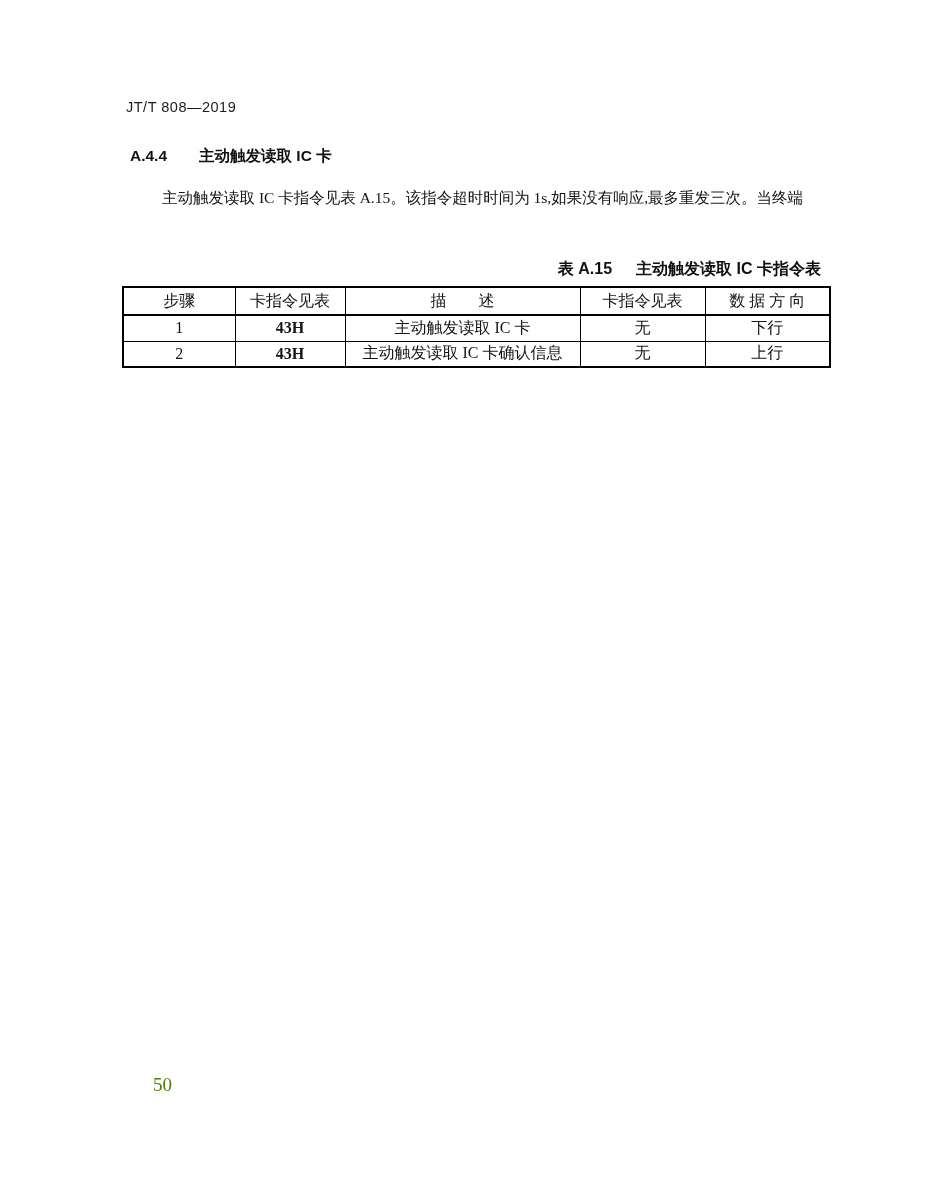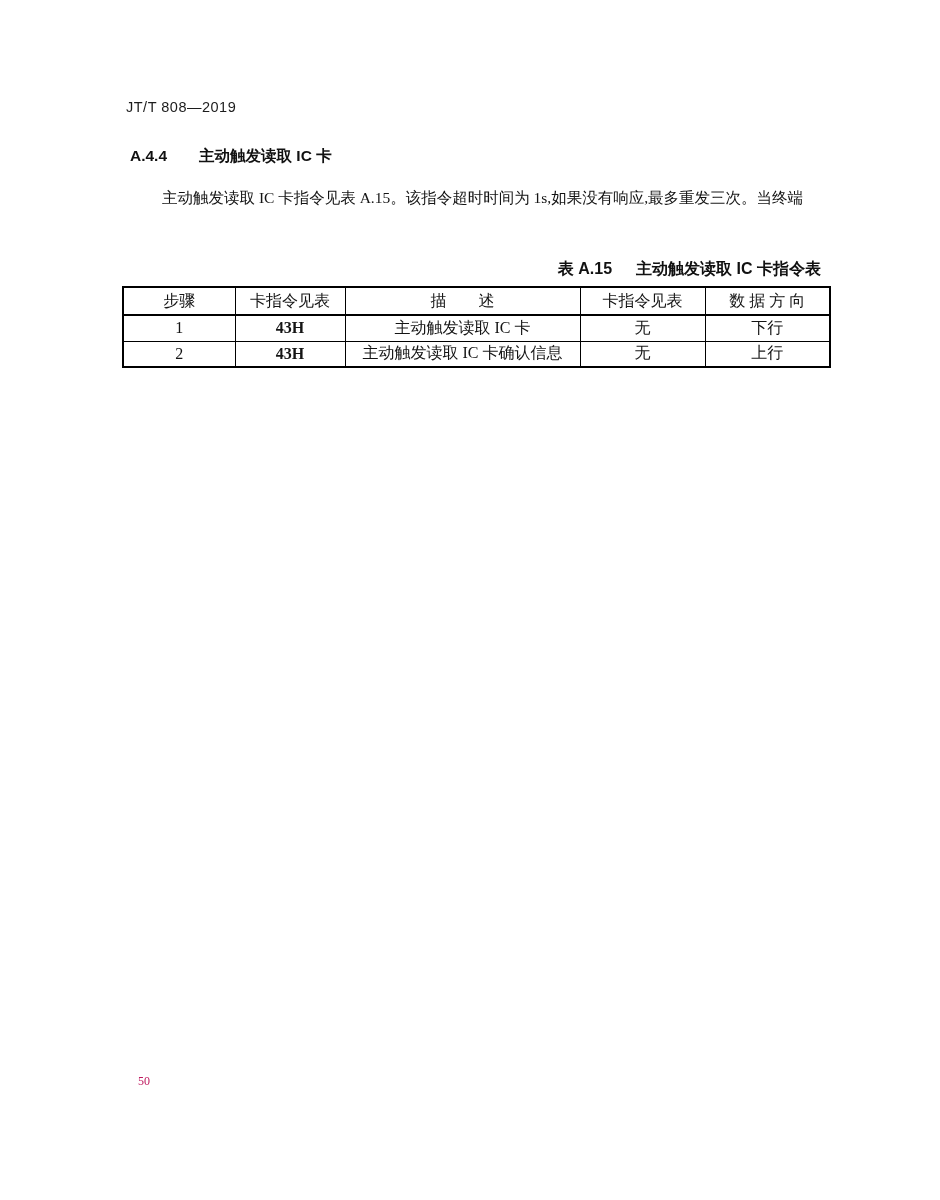--- a/index.html
+++ b/index.html
@@ -87,9 +87,9 @@
   .cmd-table td.cmd-type { font-weight: bold; margin-top: 22px; }
   .page-number {
     position: absolute;
-    left: 130px; top: 1066px;
-    font-size: 12px;
-    color: #be185d;
+    left: 145px; top: 1066px;
+    font-size: 19px;
+    color: #4d7c0f;
   }
 </style>
 </head>

